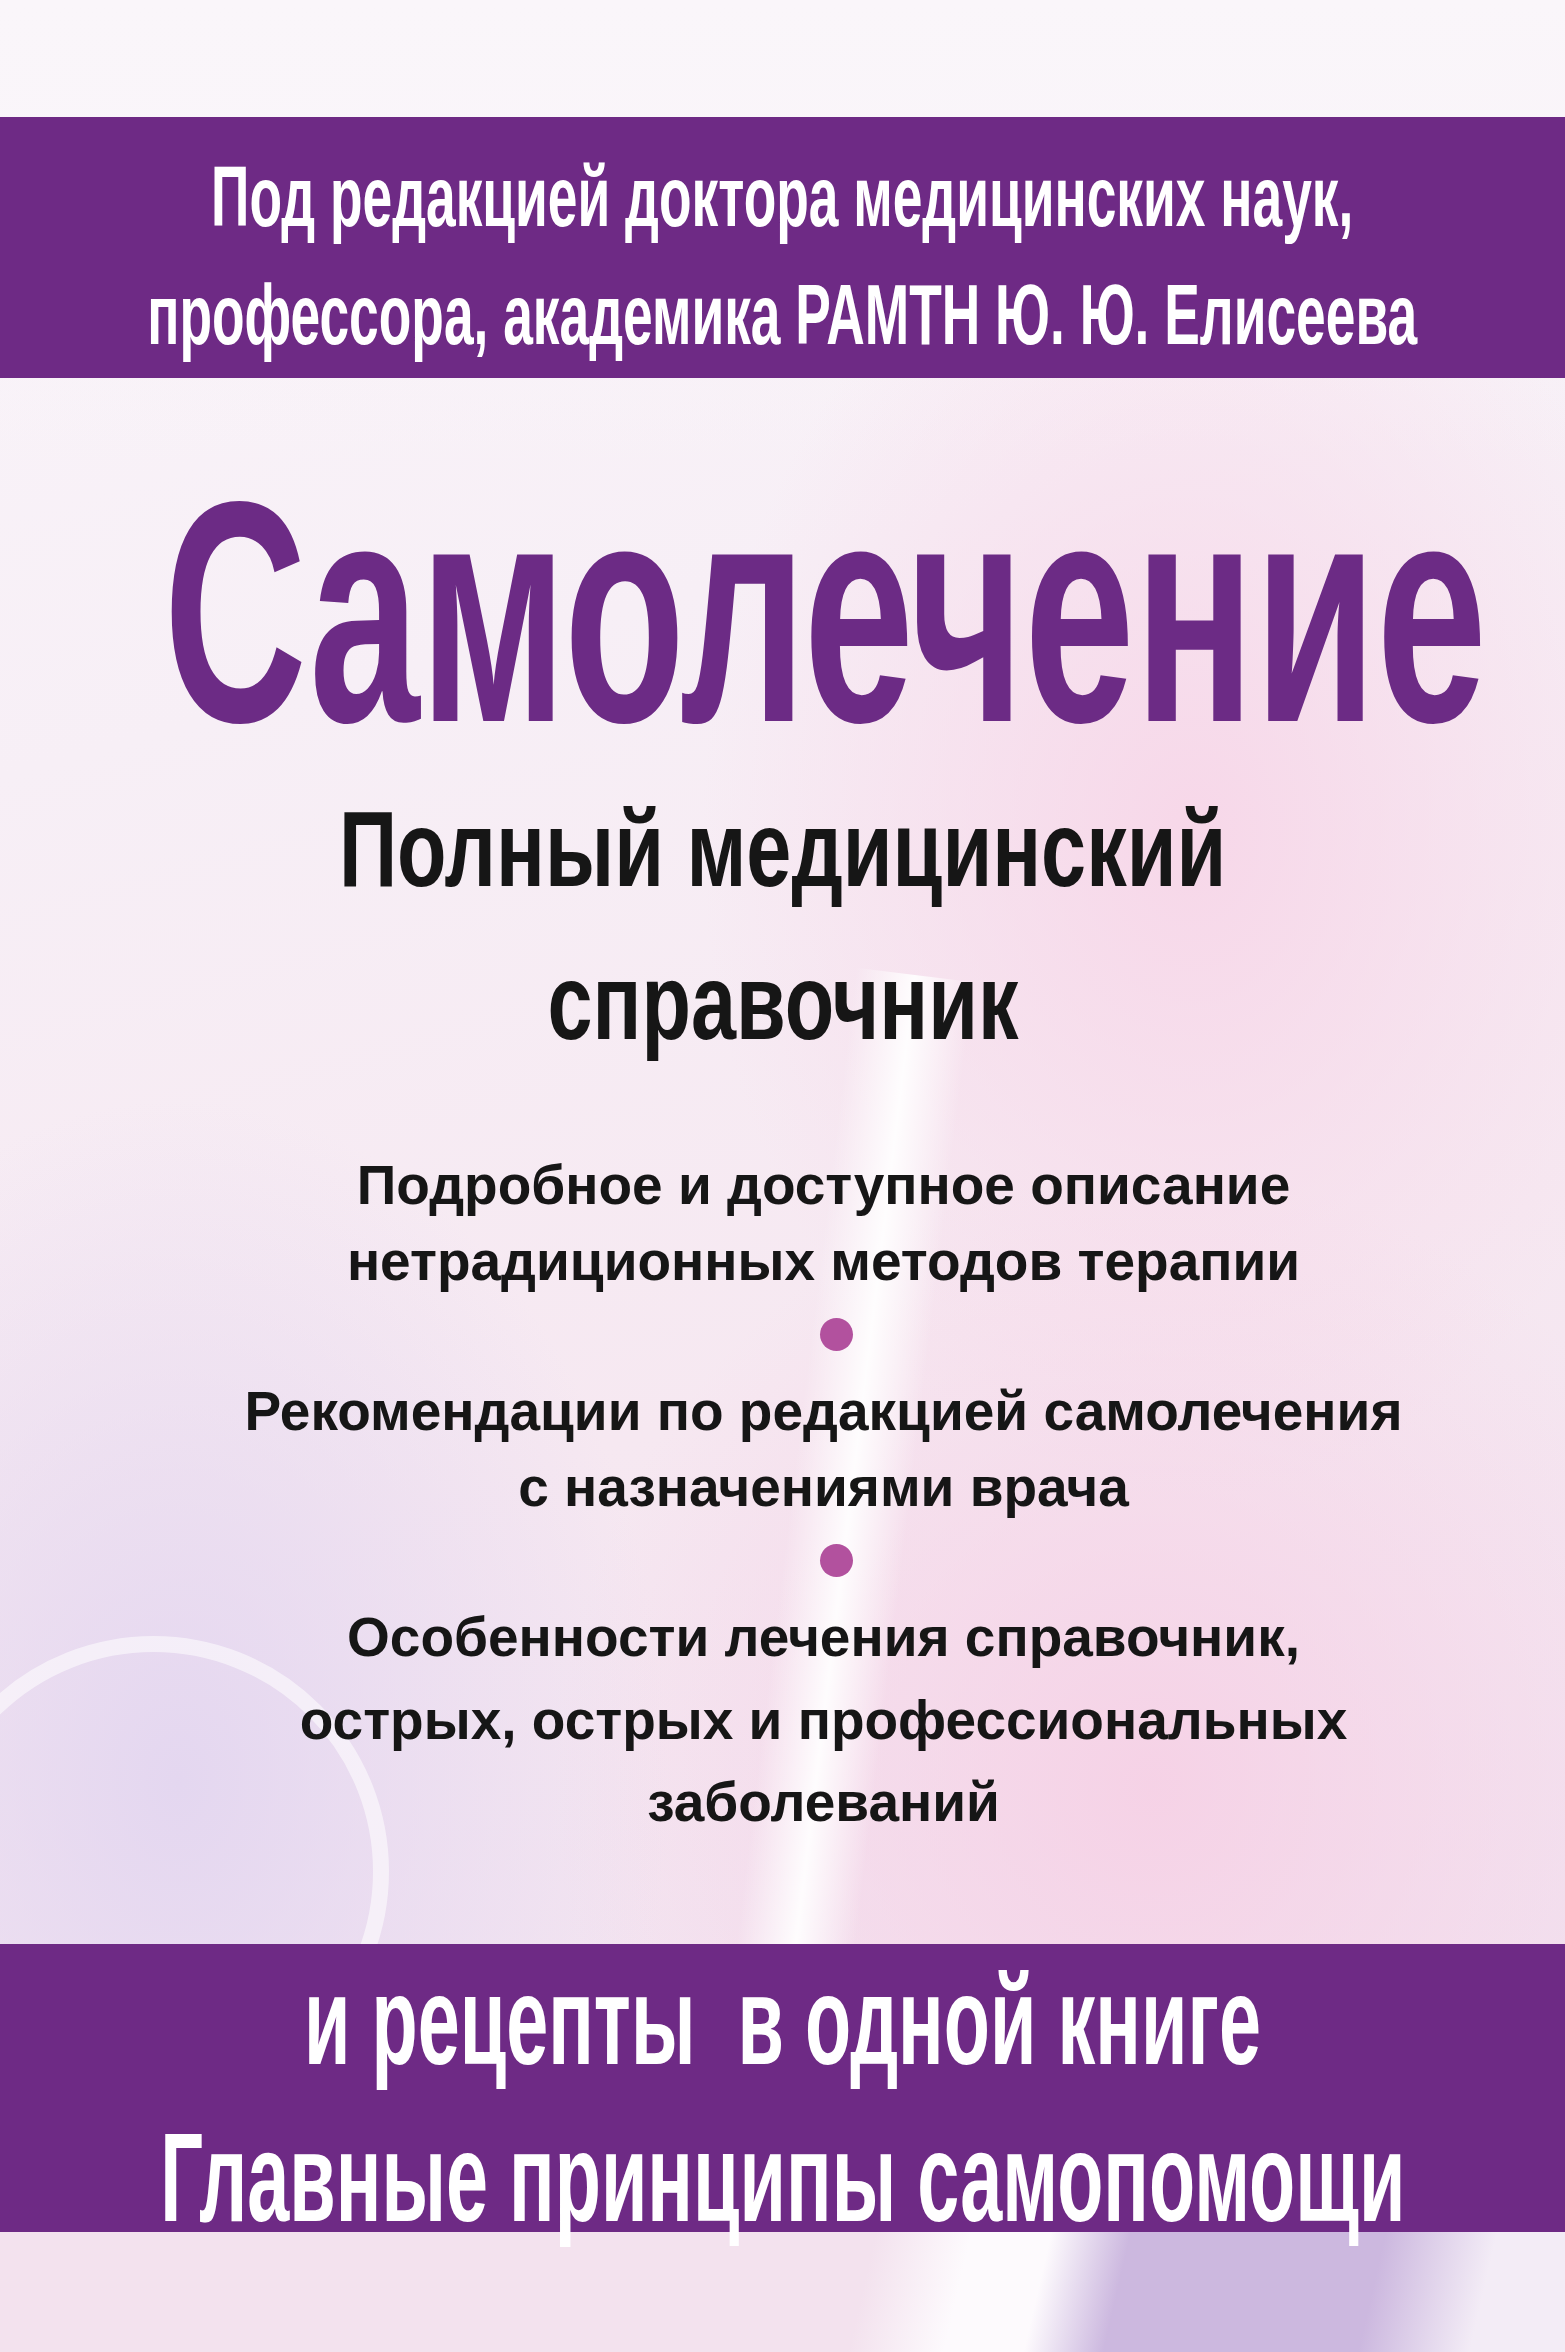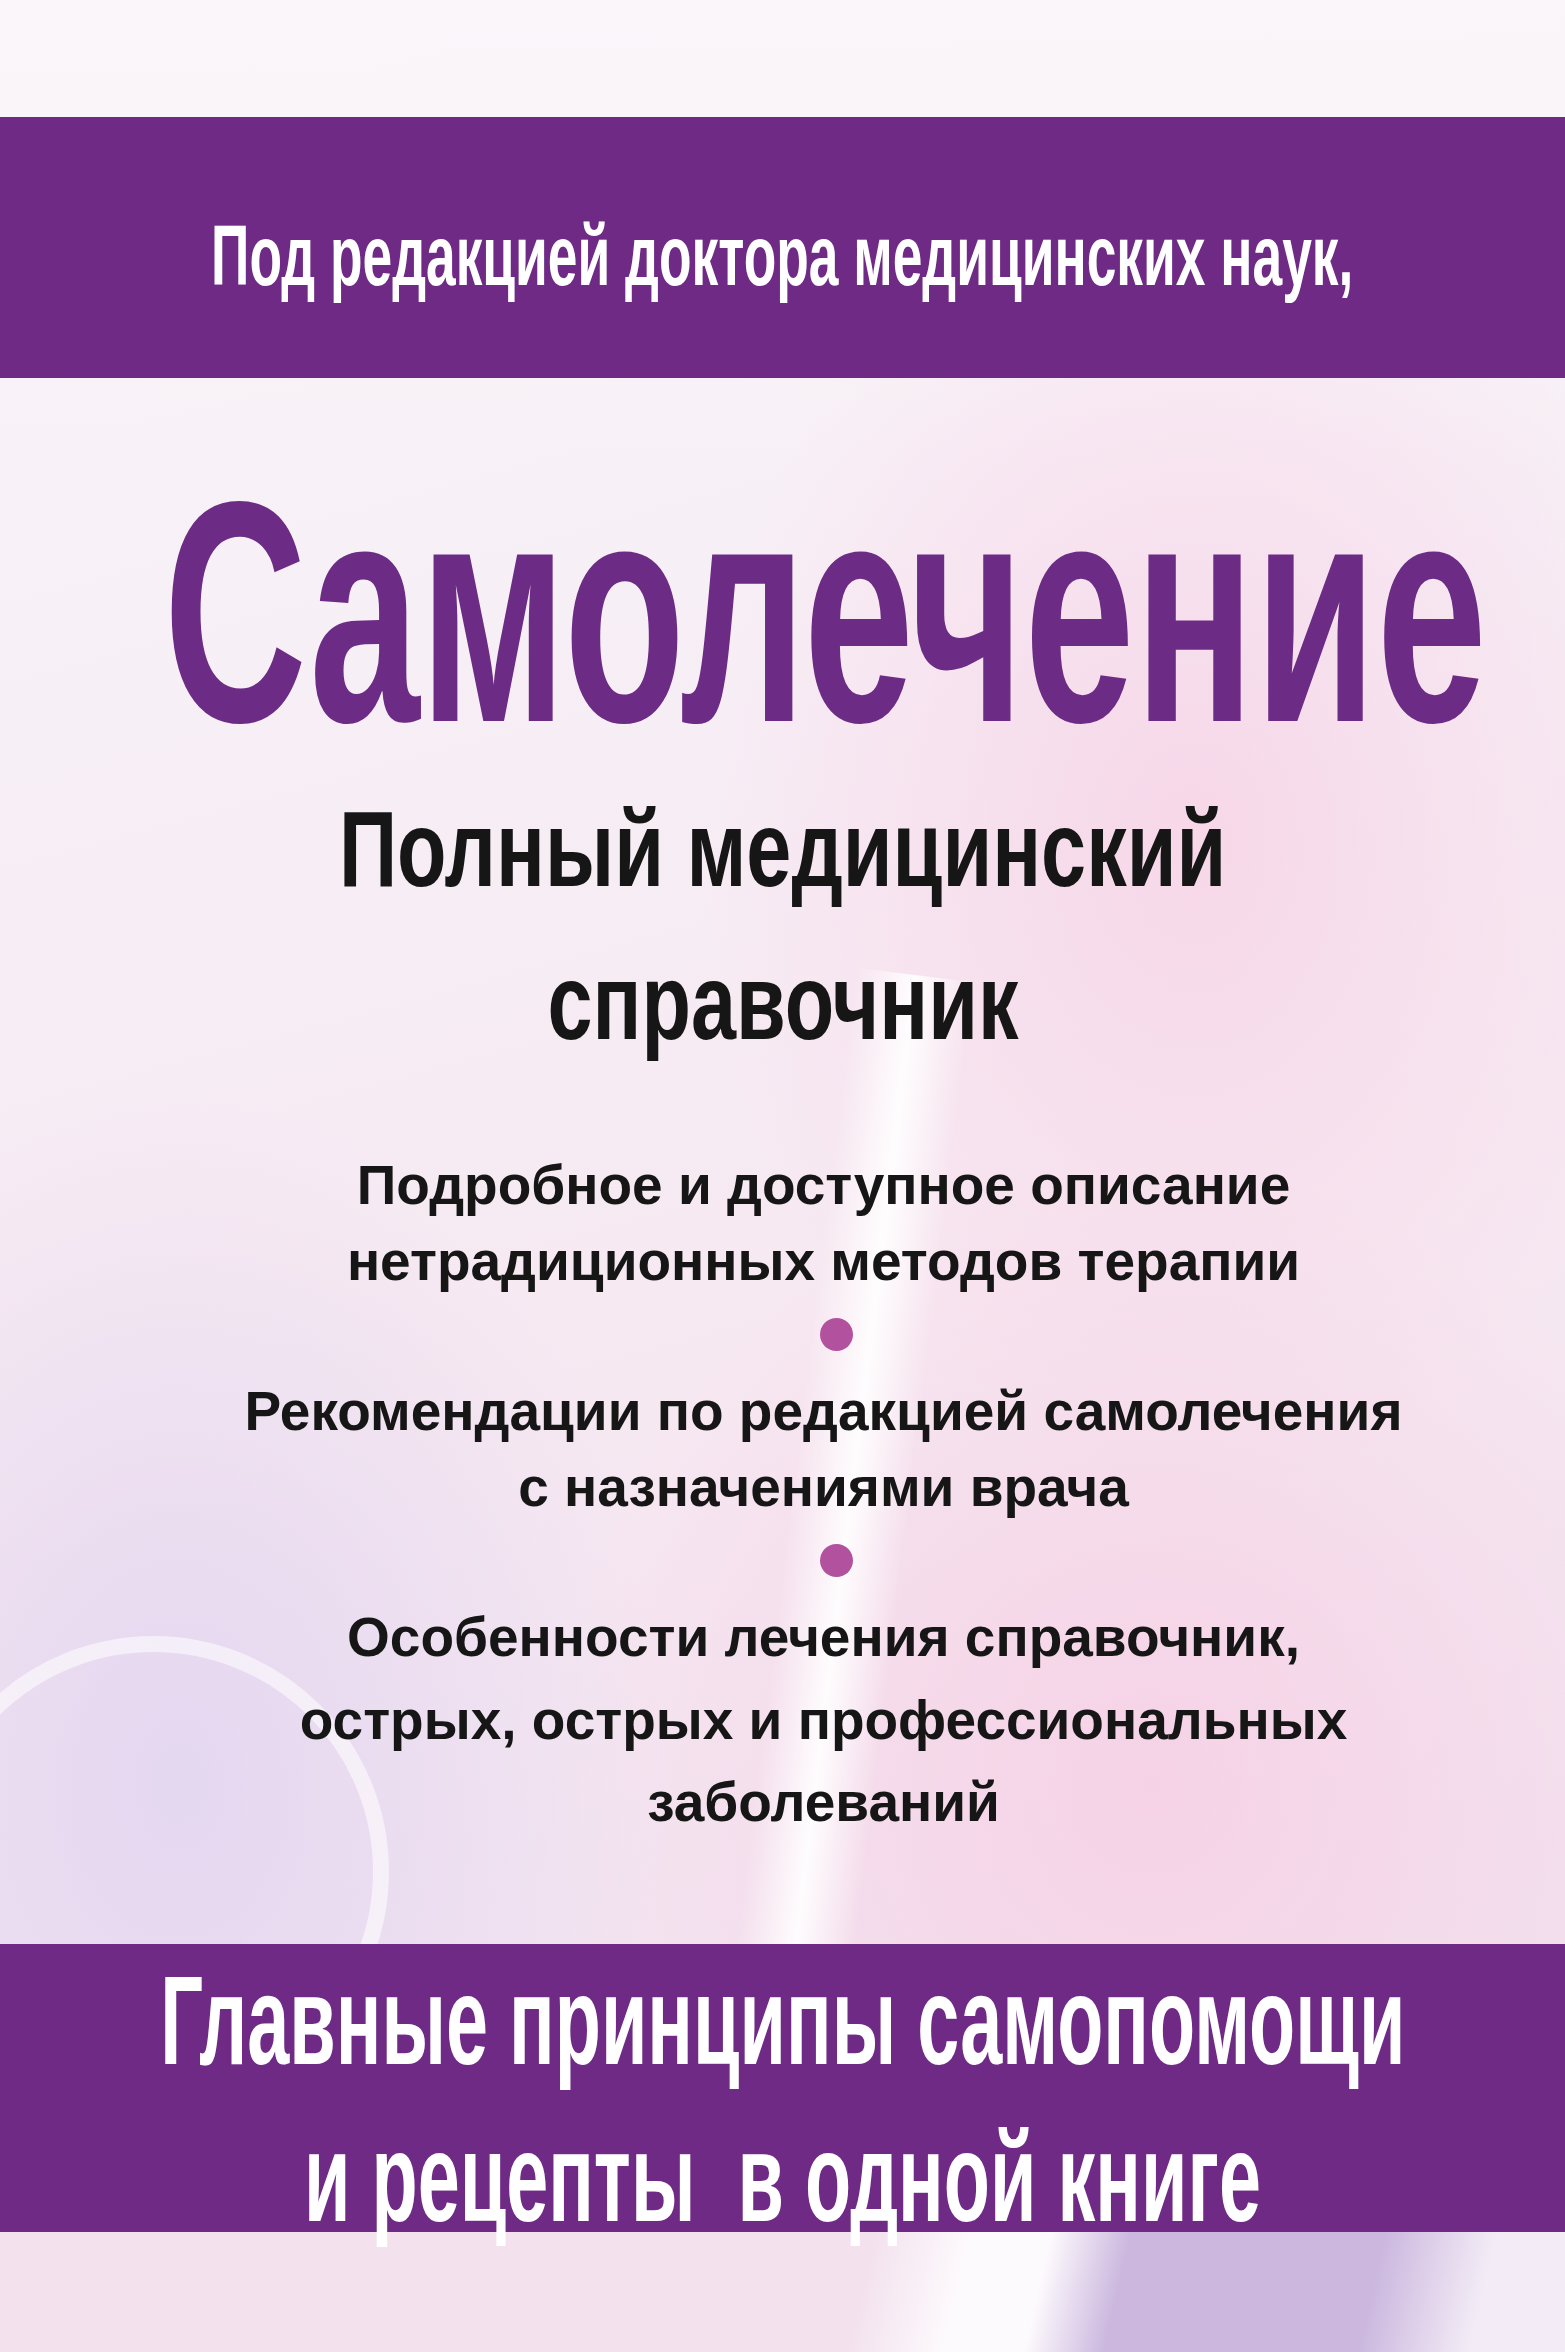--- a/index.html
+++ b/index.html
@@ -96,6 +96,9 @@
     <div class="line editor-line">
       <span class="squeeze">Под редакцией доктора медицинских наук,</span>
     </div>
+    <div class="line editor-line">
+      <span class="squeeze">профессора, академика РАМТН Ю. Ю. Елисеева</span>
+    </div>
   </div>
 
   <div class="book-title">

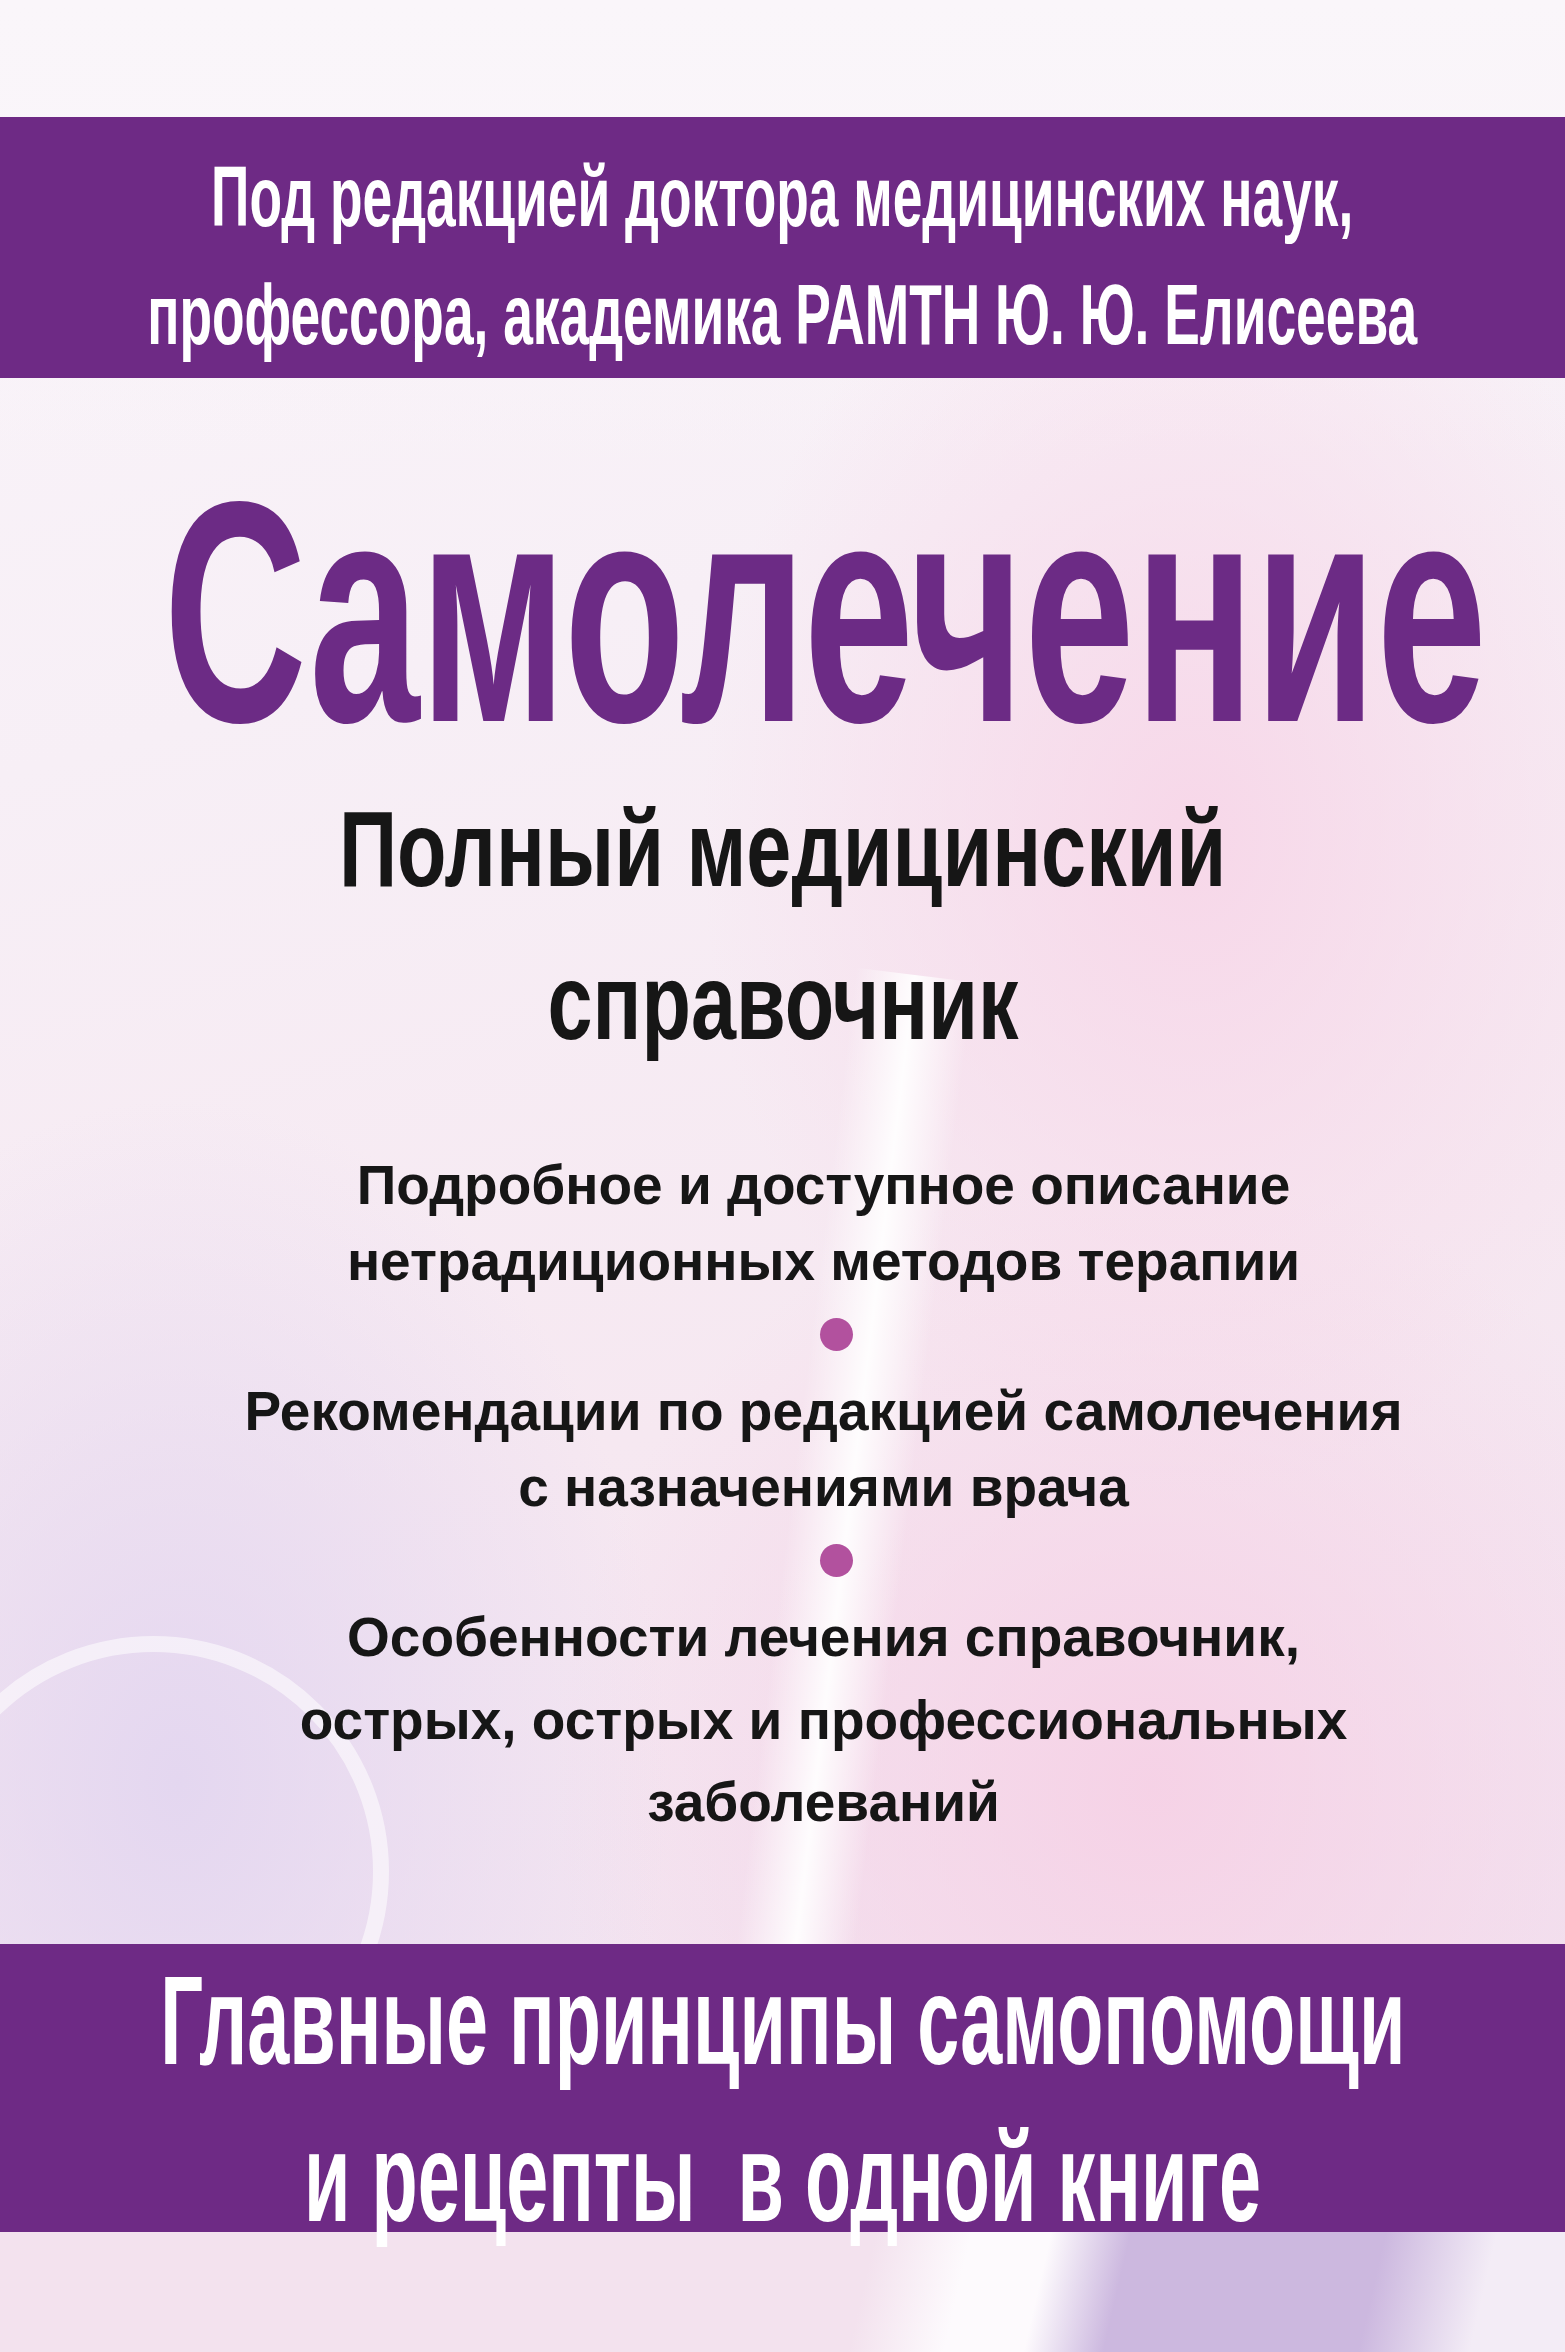--- a/index.html
+++ b/index.html
@@ -132,10 +132,10 @@
 
   <div class="footer-banner">
     <div class="line footer-line">
-      <span class="squeeze">Главные принципы самопомощи</span>
+      <span class="squeeze">и рецепты  в одной книге</span>
     </div>
     <div class="line footer-line">
-      <span class="squeeze">и рецепты  в одной книге</span>
+      <span class="squeeze">Главные принципы самопомощи</span>
     </div>
   </div>
 

